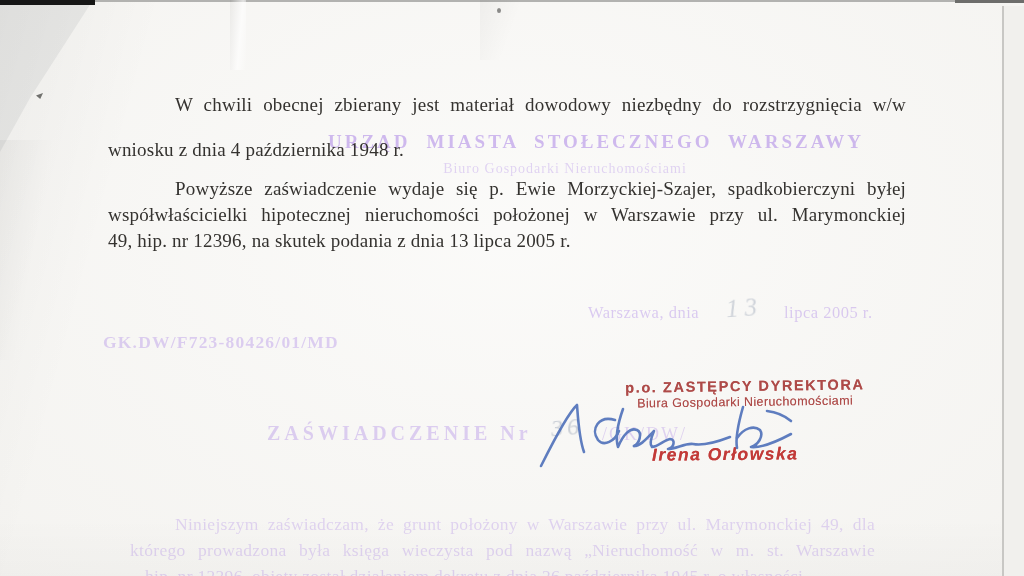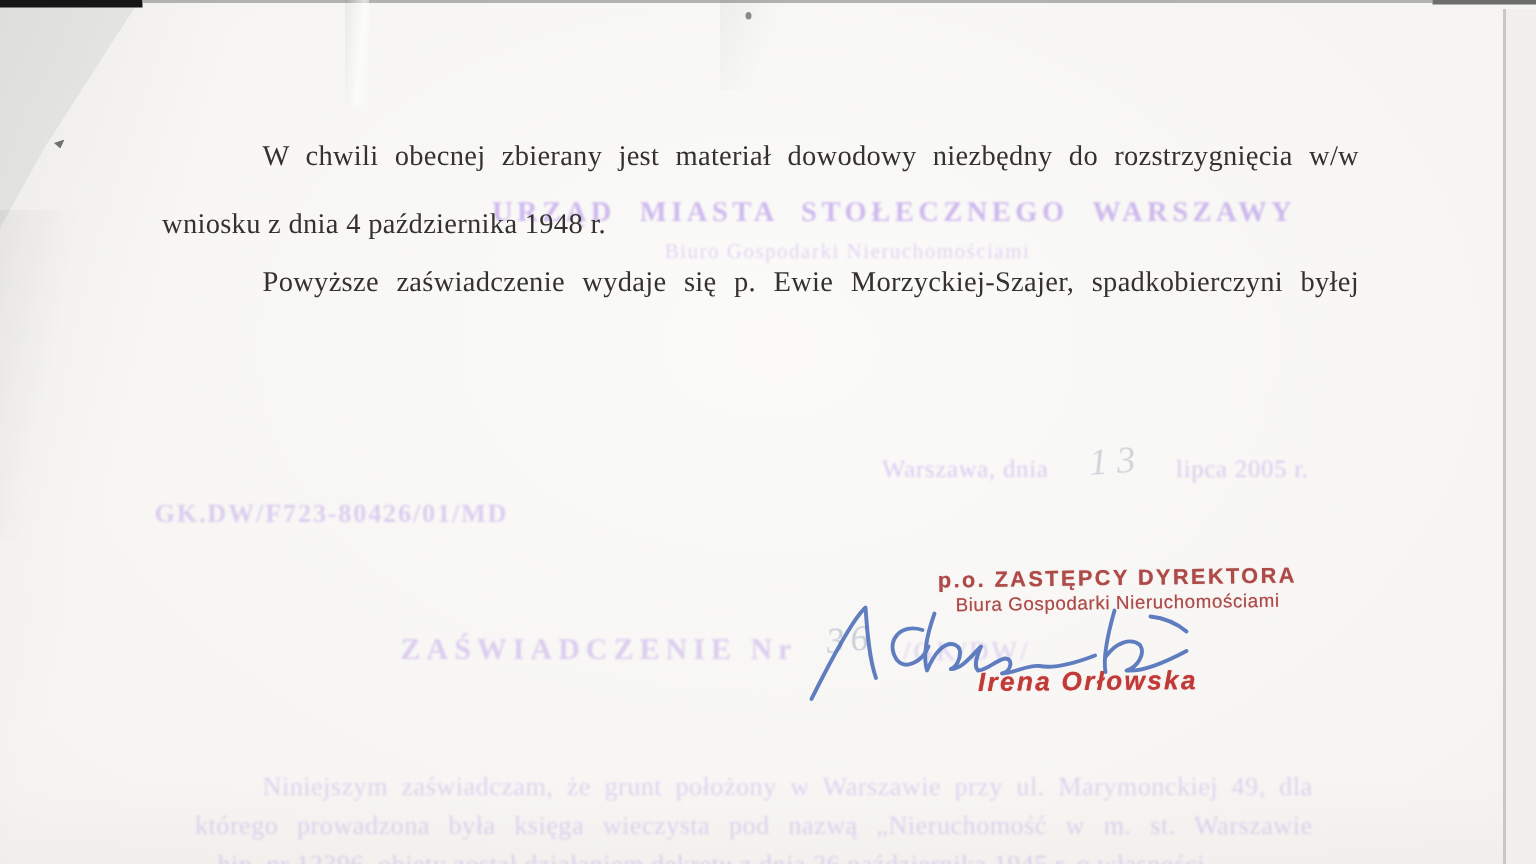--- a/index.html
+++ b/index.html
@@ -115,6 +115,7 @@
   <div class="tline" style="left:108px;top:139px;">wniosku z dnia 4 października 1948 r.</div>
 
   <div class="tline just" style="left:175px;top:178px;width:731px;font-family:Liberation Serif, serif;">Powyższe zaświadczenie wydaje się p. Ewie Morzyckiej-Szajer, spadkobierczyni byłej</div>
+  <div class="tline just" style="left:108px;top:204px;width:798px;">współwłaścicielki hipotecznej nieruchomości położonej w Warszawie przy ul. Marymonckiej</div>
 
 
   <div id="stamp">

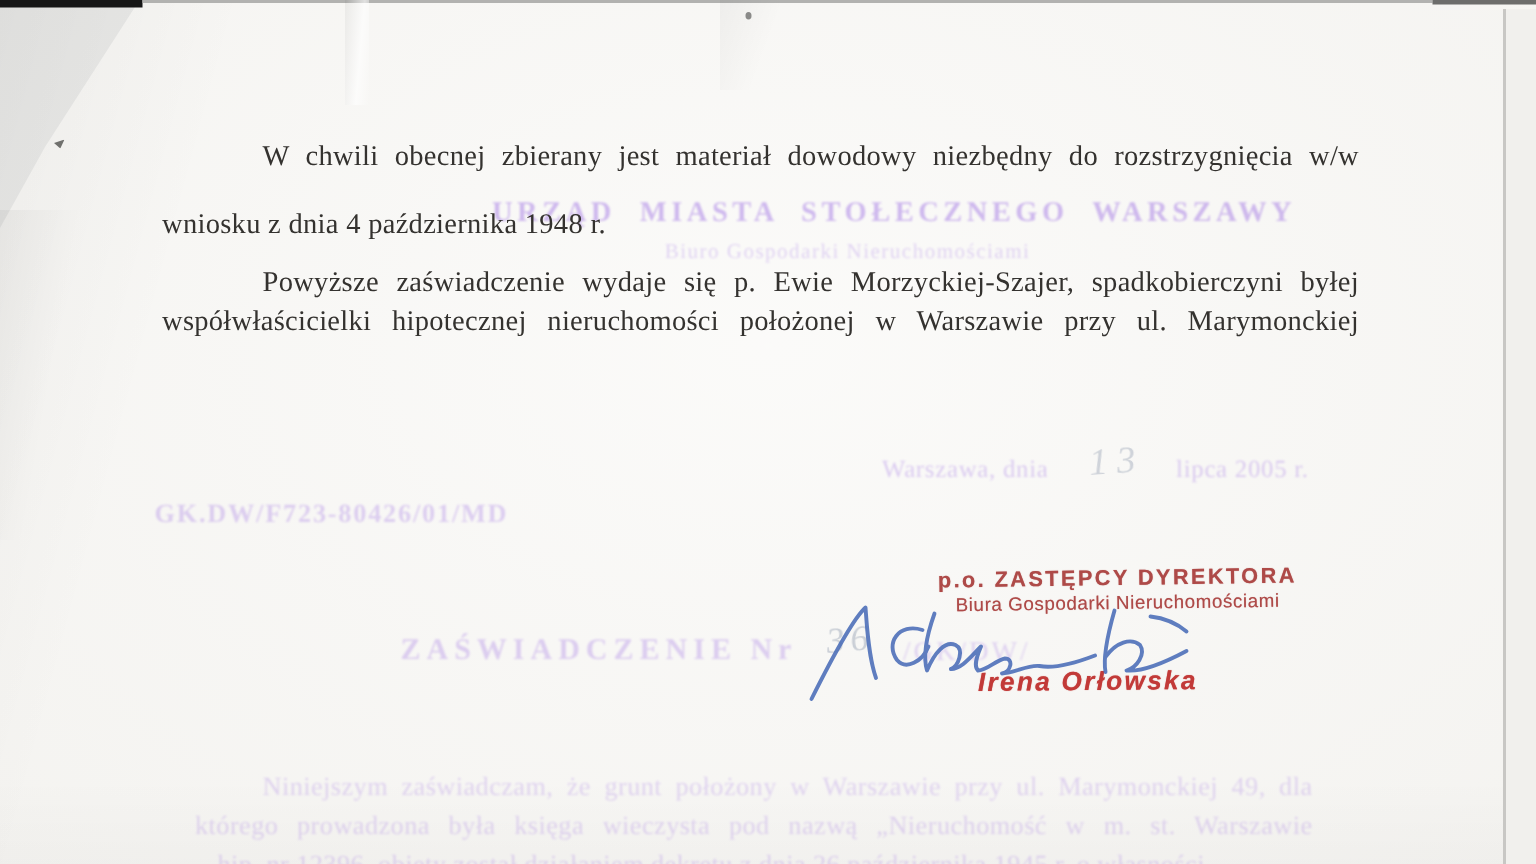--- a/index.html
+++ b/index.html
@@ -116,6 +116,7 @@
 
   <div class="tline just" style="left:175px;top:178px;width:731px;font-family:Liberation Serif, serif;">Powyższe zaświadczenie wydaje się p. Ewie Morzyckiej-Szajer, spadkobierczyni byłej</div>
   <div class="tline just" style="left:108px;top:204px;width:798px;">współwłaścicielki hipotecznej nieruchomości położonej w Warszawie przy ul. Marymonckiej</div>
+  <div class="tline" style="left:108px;top:230px;">49, hip. nr 12396, na skutek podania z dnia 13 lipca 2005 r.</div>
 
 
   <div id="stamp">

